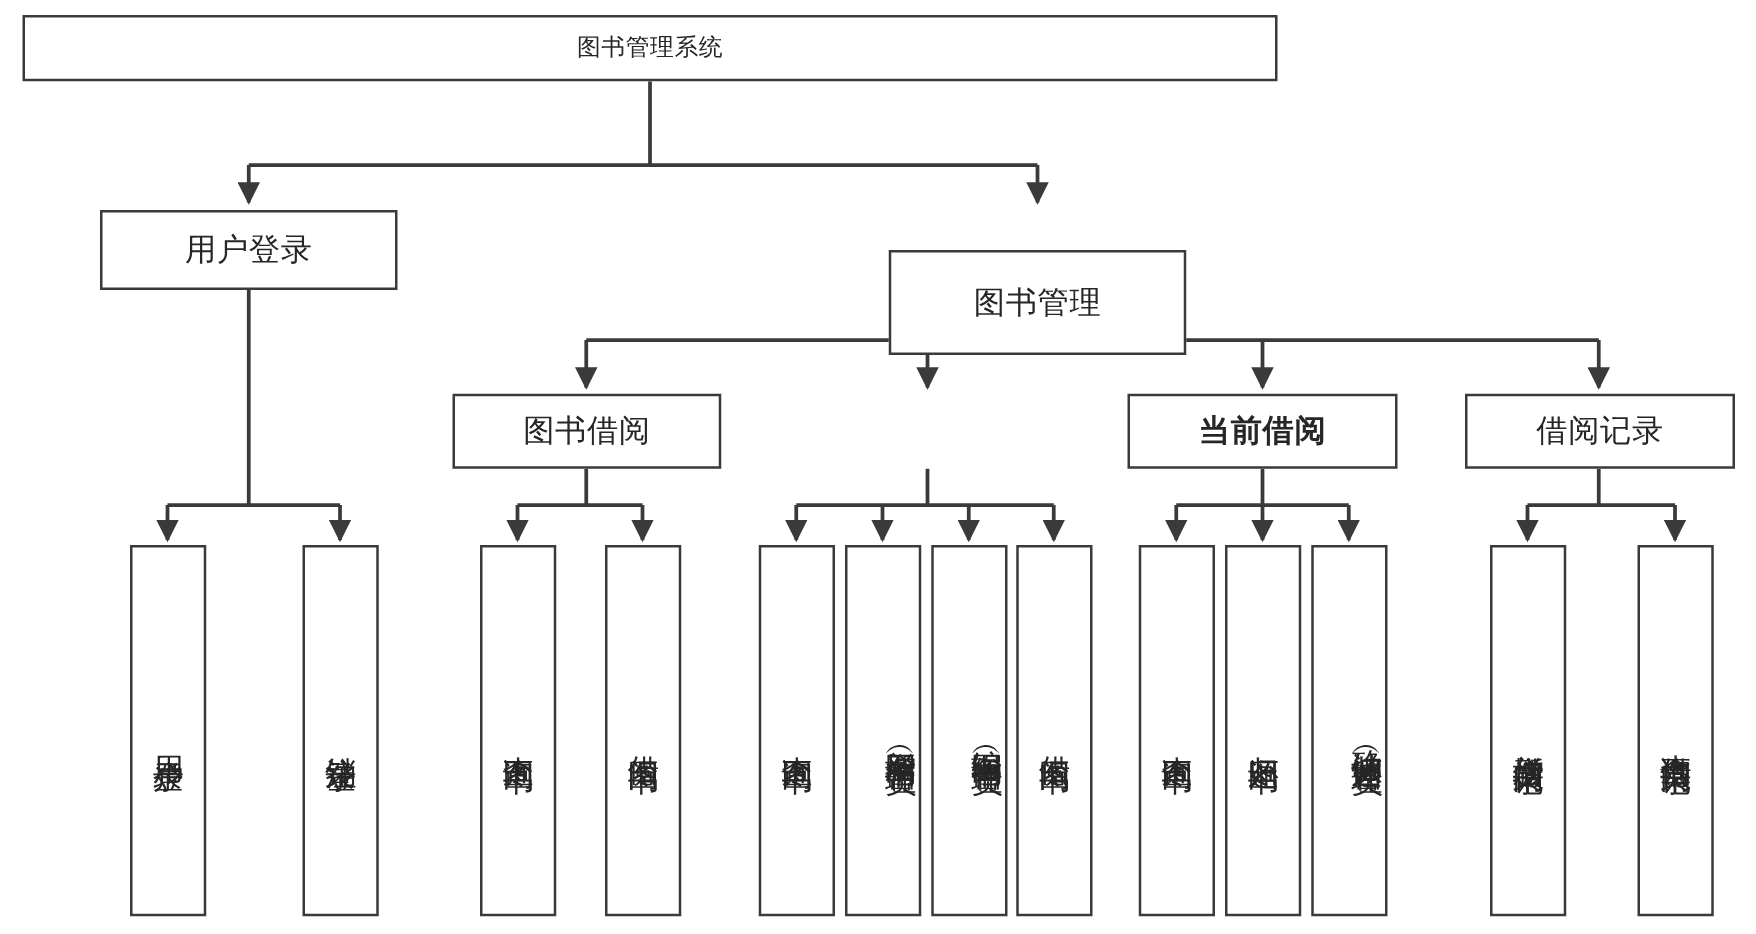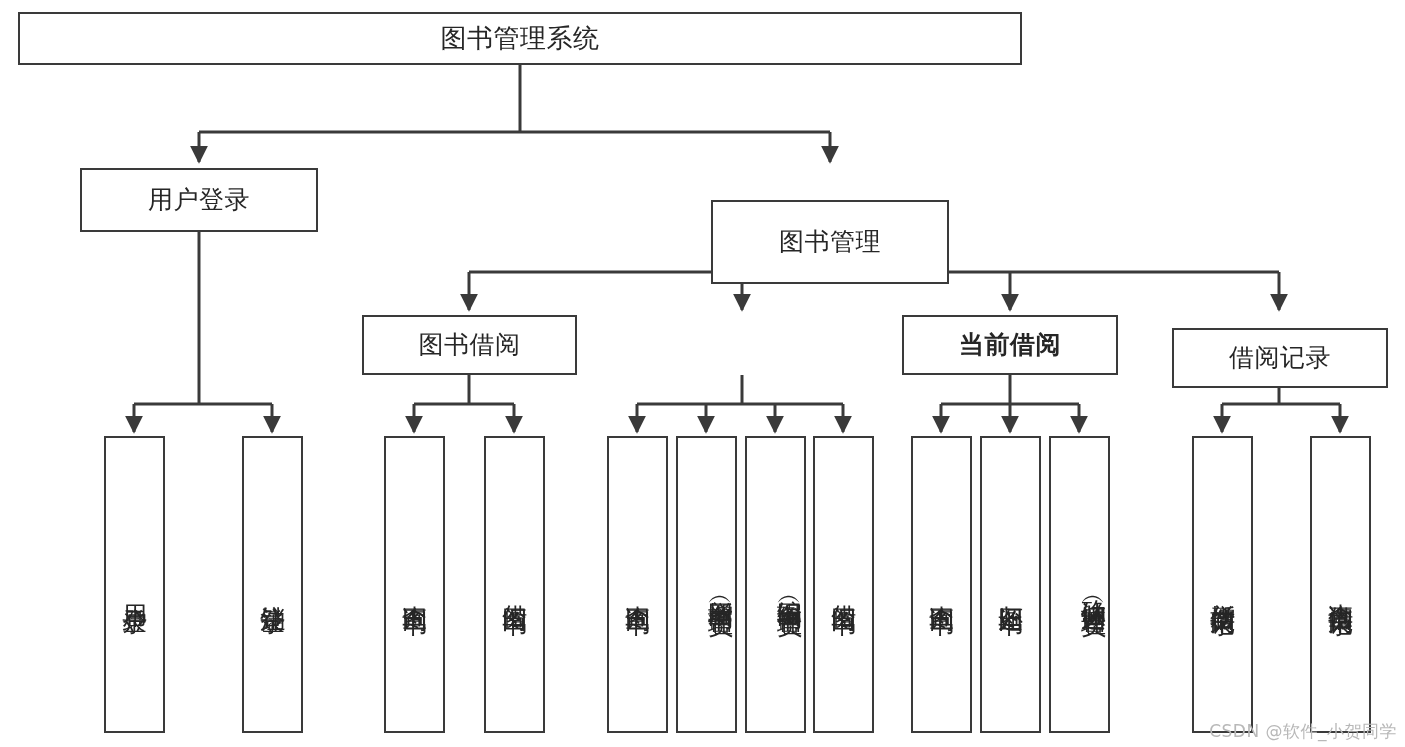--- a/index.html
+++ b/index.html
@@ -43,7 +43,7 @@
     white-space: nowrap;
   }
   .node-root {
-    font-size: 26px;
+    font-size: 19px;
   }
   .node-v {
     writing-mode: vertical-rl;

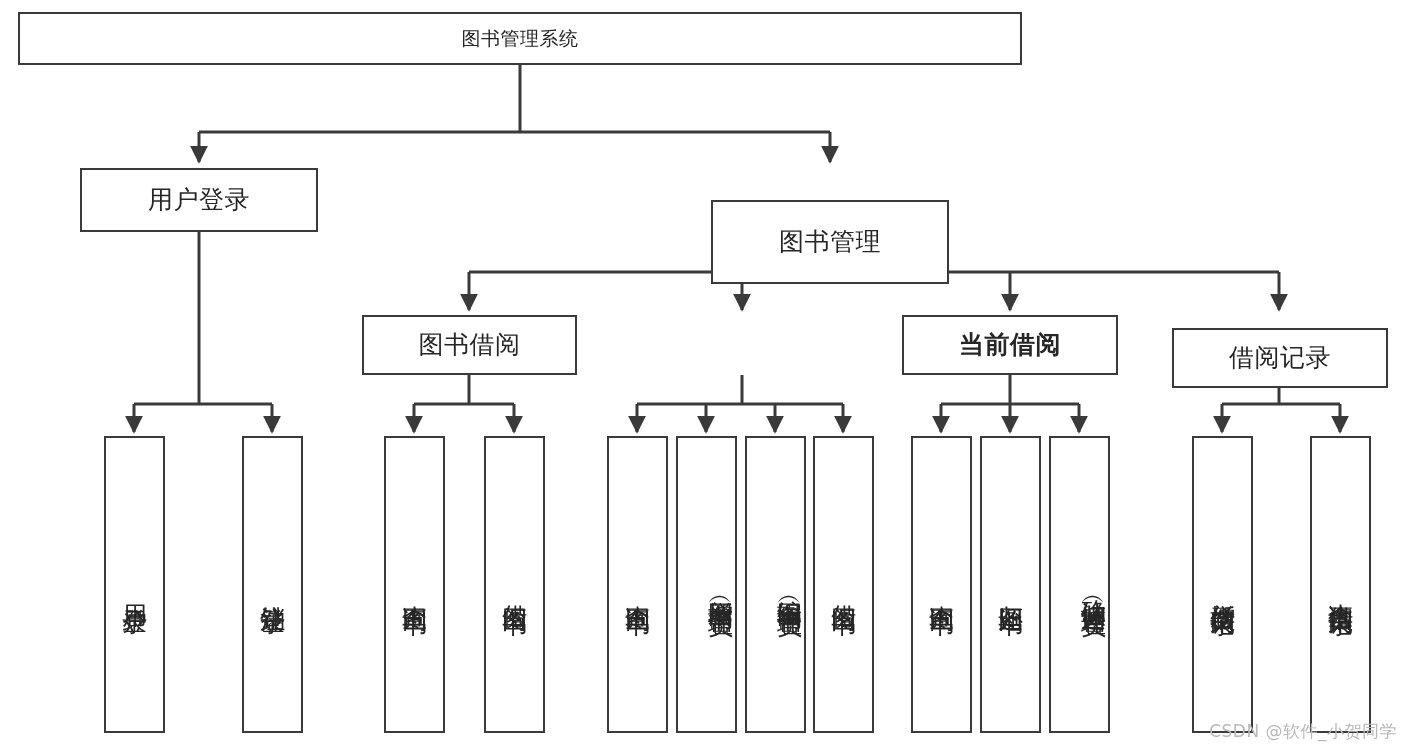--- a/index.html
+++ b/index.html
@@ -142,7 +142,7 @@
   <div class="node node-h" style="left:902px; top:315px; width:216px; height:60px;font-weight:bold;">
     <span>当前借阅</span>
   </div>
-  <div class="node node-h" style="left:1172px; top:328px; width:216px; height:60px;">
+  <div class="node node-h" style="left:1172px; top:315px; width:216px; height:60px;">
     <span>借阅记录</span>
   </div>
 

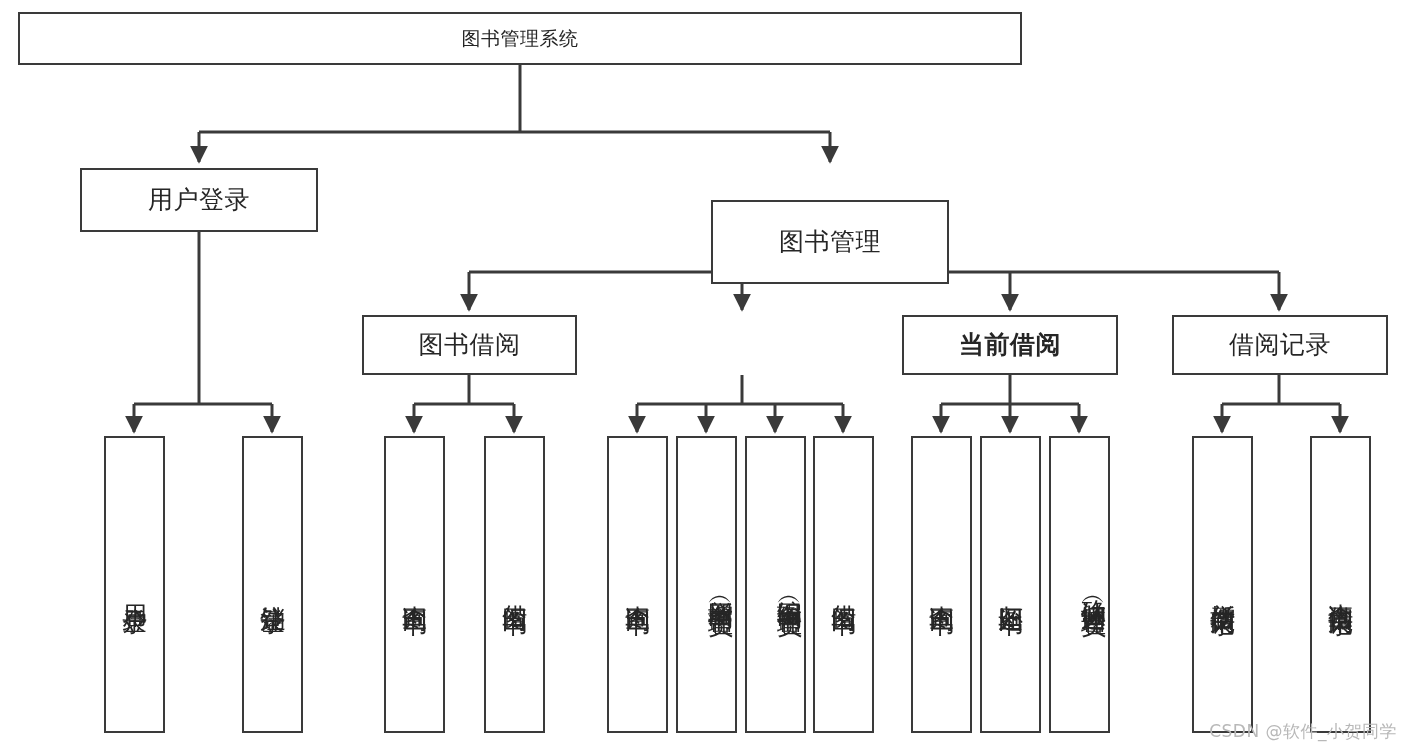--- a/index.html
+++ b/index.html
@@ -190,7 +190,6 @@
     <span>查询借阅记录</span>
   </div>
 
-  <div class="watermark">CSDN @软件_小贺同学</div>
 
 </div>
 

